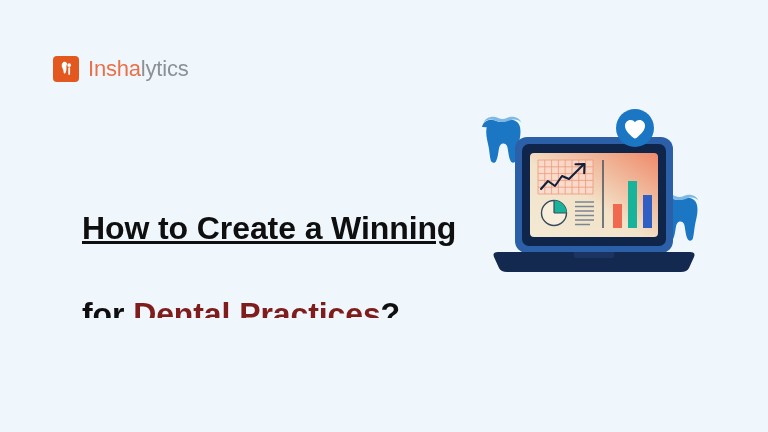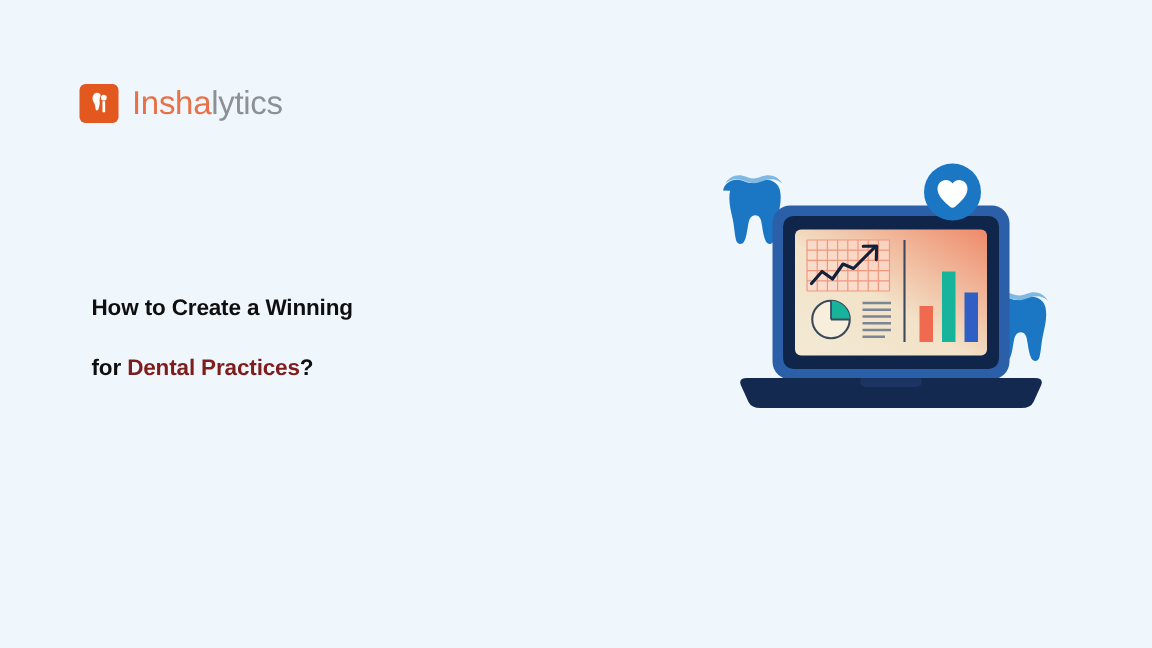--- a/index.html
+++ b/index.html
@@ -54,14 +54,15 @@
   
   .headline {
     position: absolute;
-    left: 61px;
+    left: 82px;
     top: 186px;
     width: 380px;
-    font-size: 15px;
+    font-size: 32px;
     font-weight: bold;
     line-height: 1.33;
     color: #100f10;
     letter-spacing: -0.1px;
+    text-decoration: underline;
   }
   .headline .accent { color: #7f1d1d; }
 

